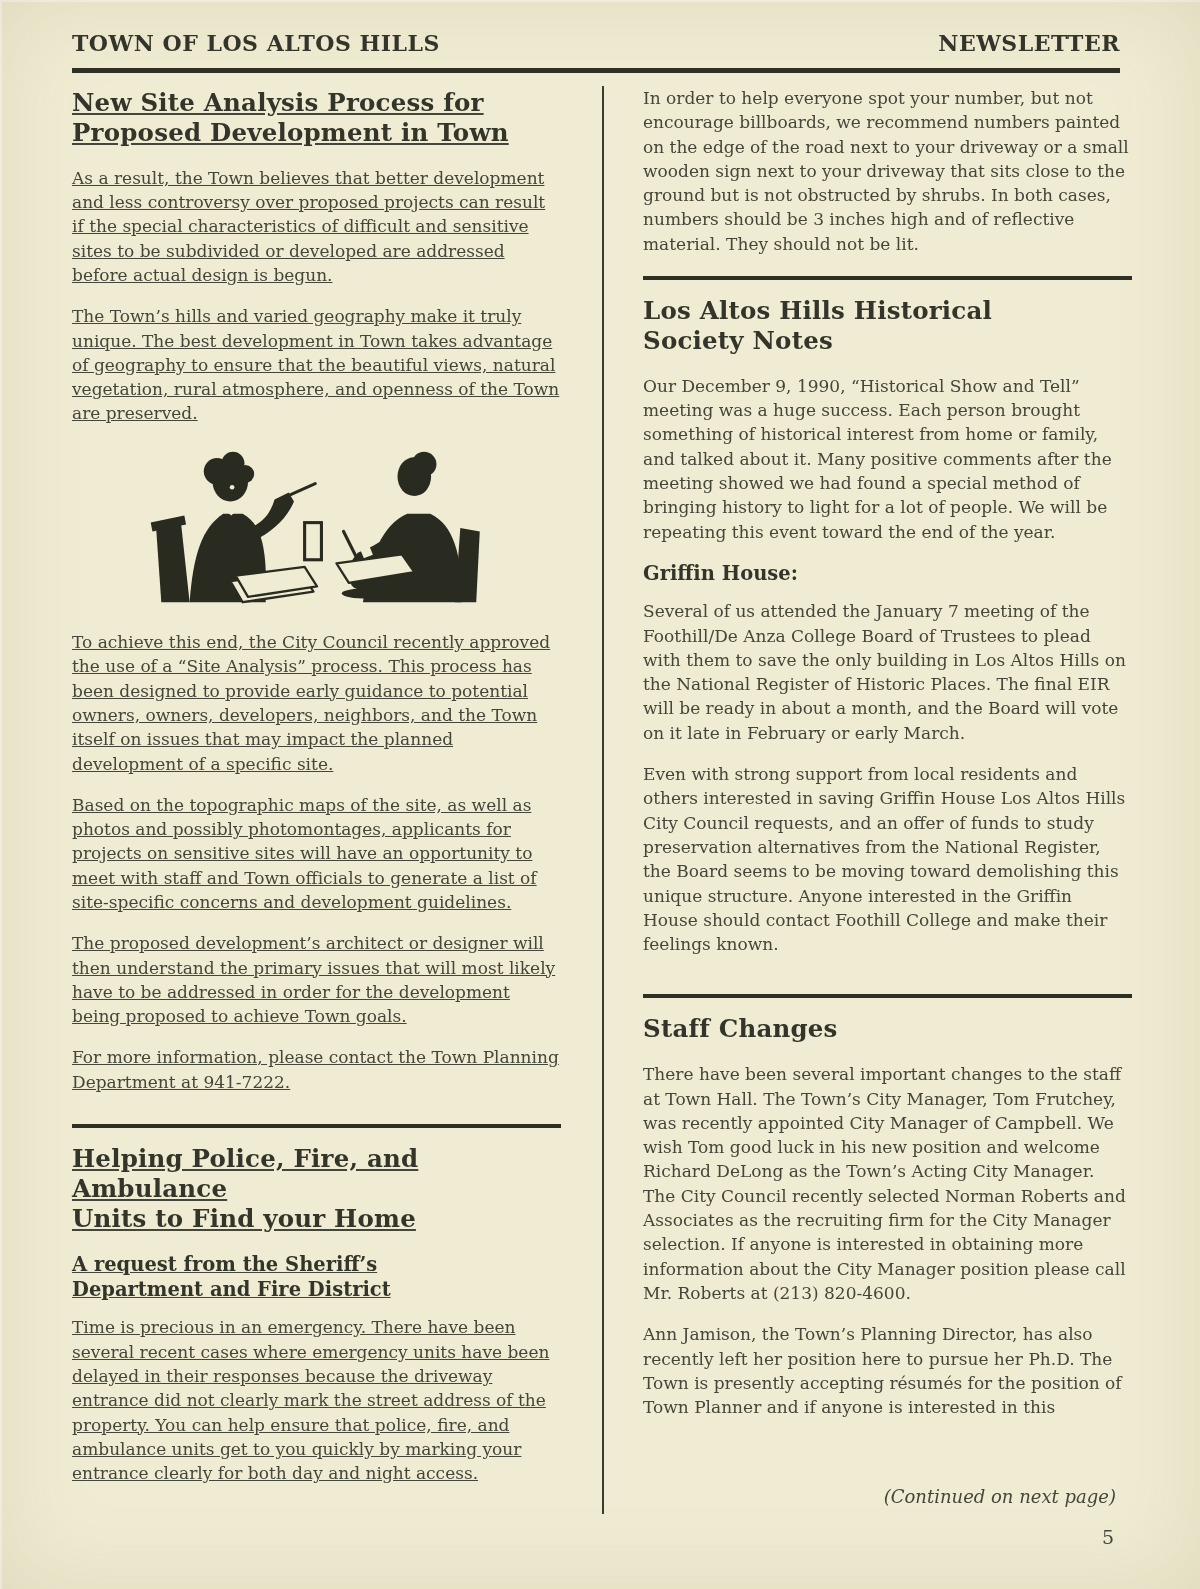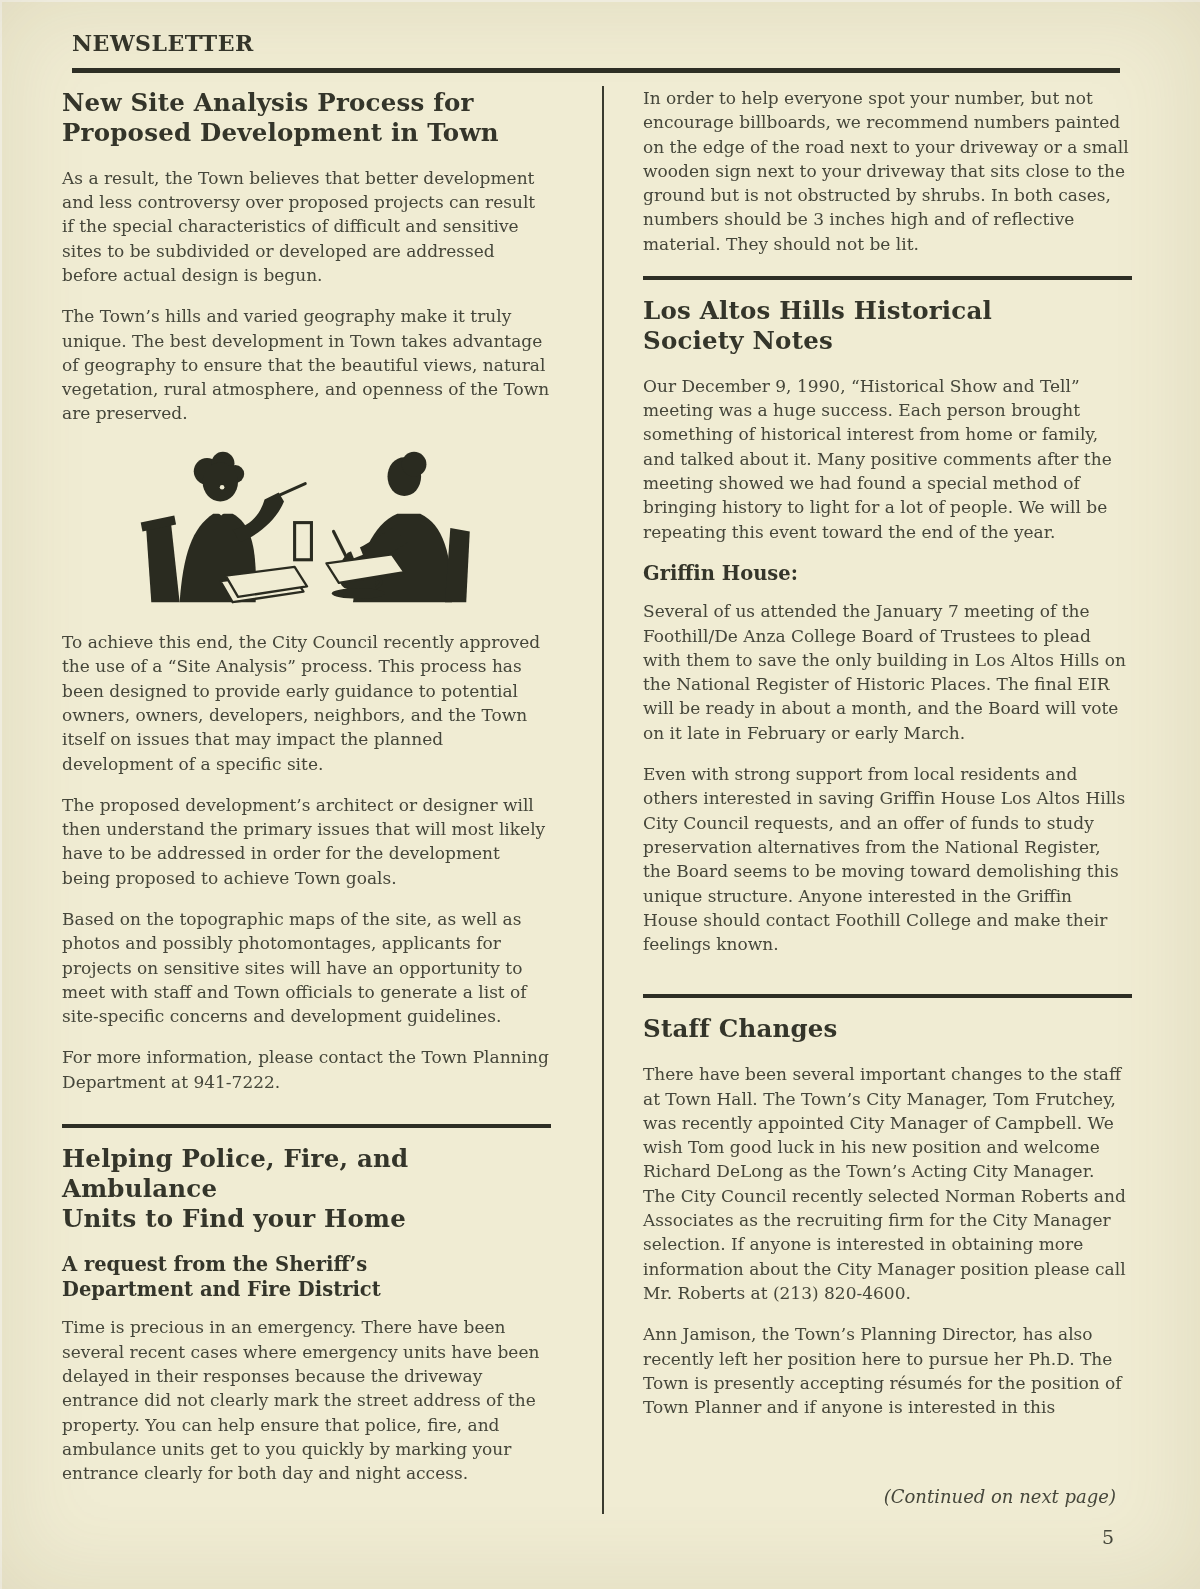--- a/index.html
+++ b/index.html
@@ -48,6 +48,7 @@
 <div class="page">
 
   <div class="header">
+    <span>TOWN OF LOS ALTOS HILLS</span>
     <span>NEWSLETTER</span>
   </div>
   <div class="header-rule"></div>

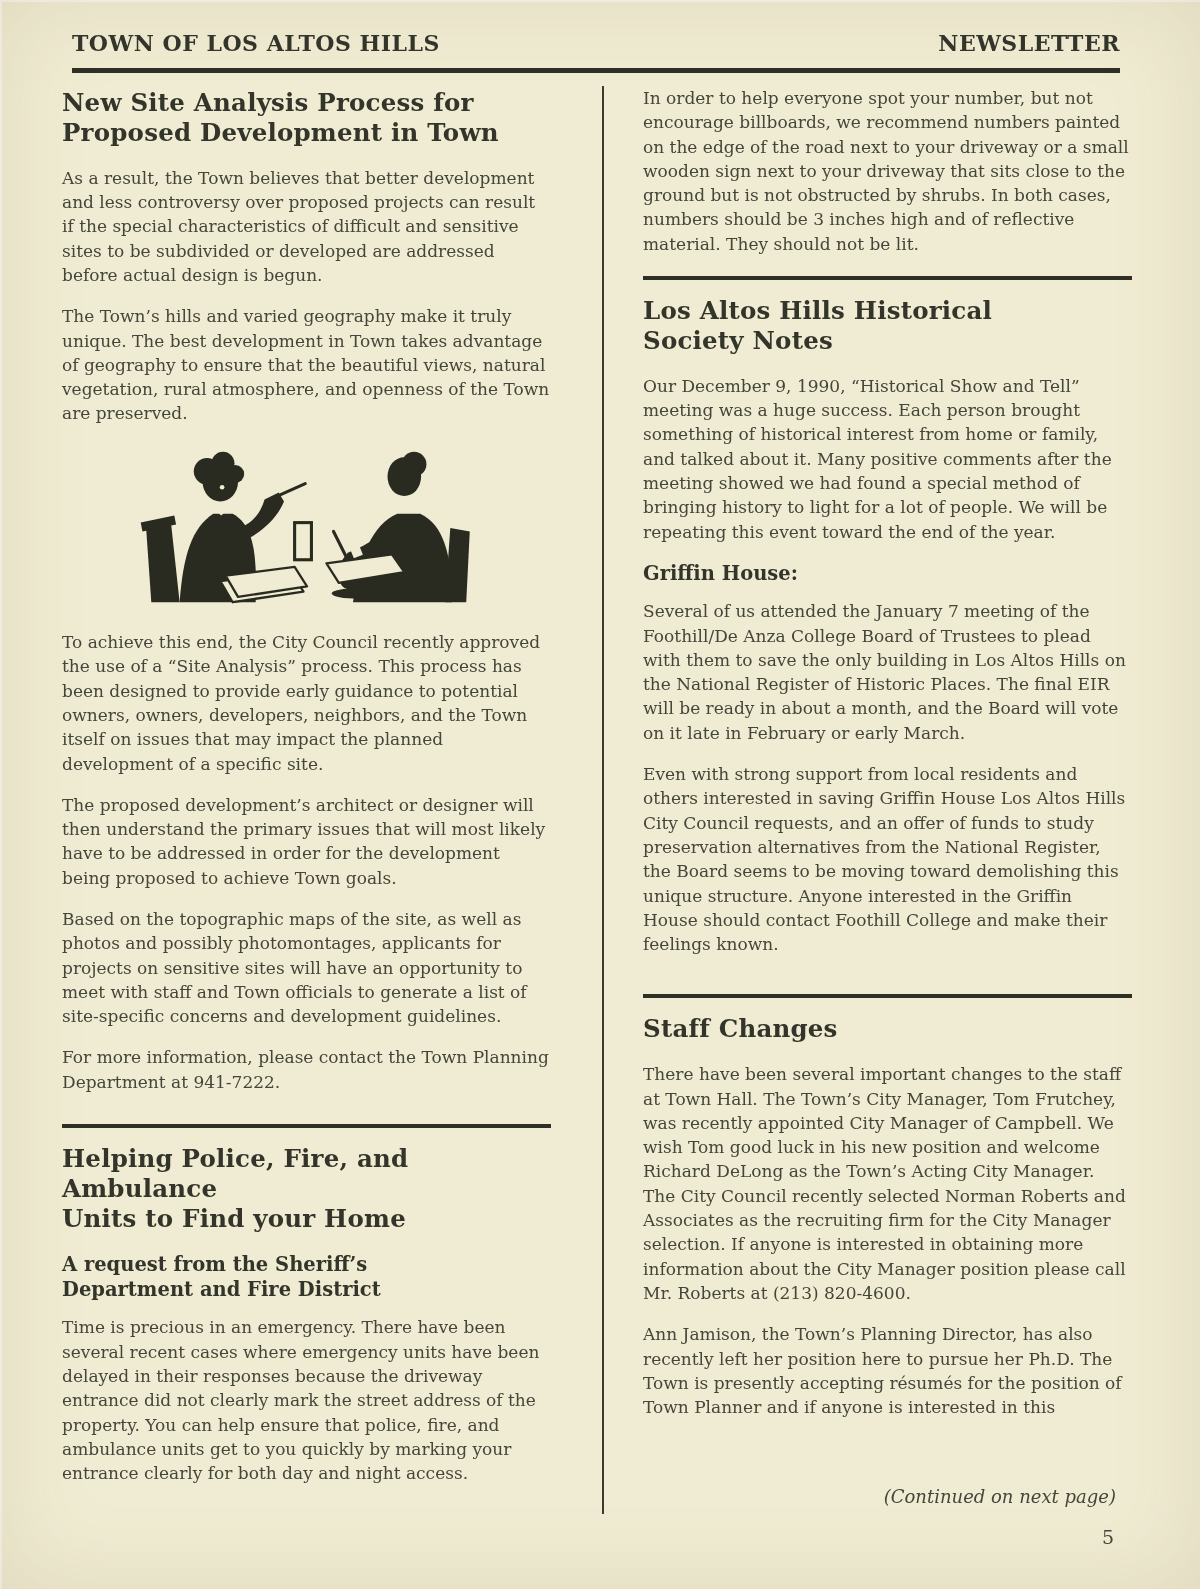--- a/index.html
+++ b/index.html
@@ -22,7 +22,7 @@
     height:5px;background:#2e2f25;
   }
   .col{position:absolute;top:86px;width:489px;font-size:17px;line-height:1.43;}
-  .col-left{left:62px;}
+  .col-left{left:72px;text-decoration:underline;}
   .col-right{left:643px;}
   .v-divider{
     position:absolute;left:602px;top:86px;height:1428px;width:2px;

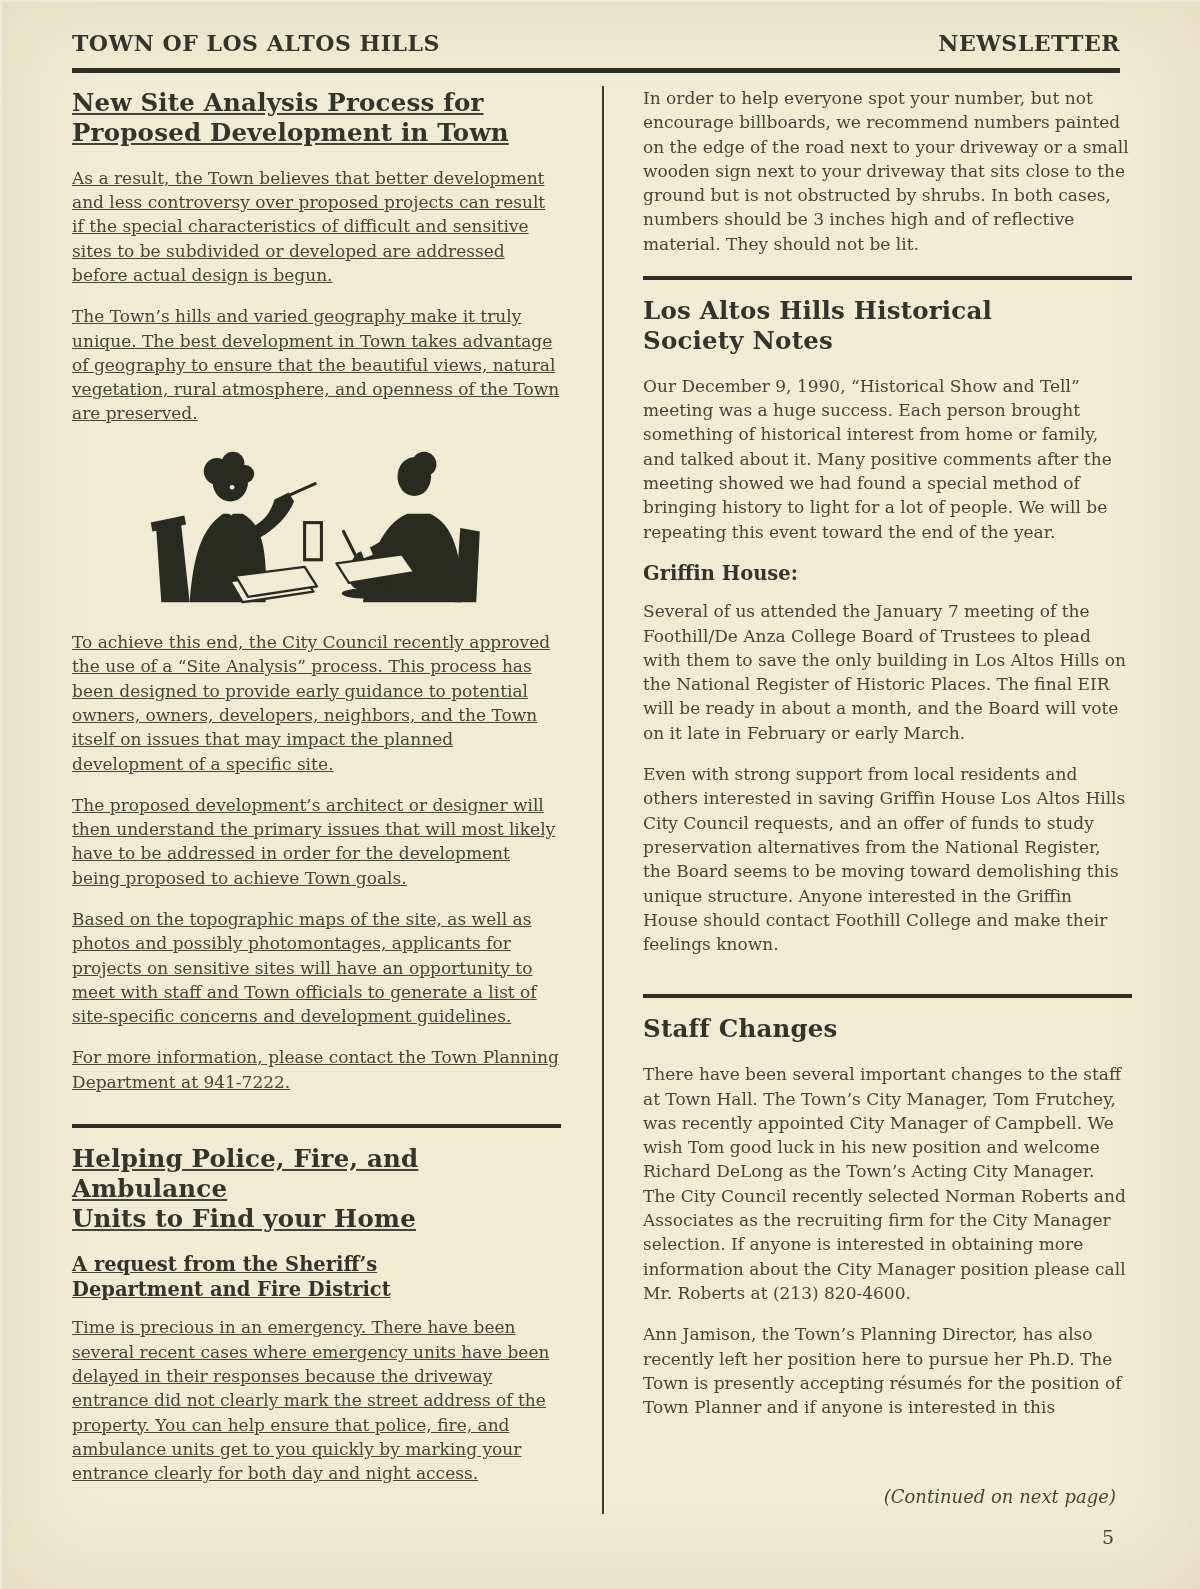--- a/index.html
+++ b/index.html
@@ -116,8 +116,8 @@
     </div>
 
     <p>To achieve this end, the City Council recently approved the use of a “Site Analysis” process. This process has been designed to provide early guidance to potential owners, owners, developers, neighbors, and the Town itself on issues that may impact the planned development of a specific site.</p>
+    <p>Based on the topographic maps of the site, as well as photos and possibly photomontages, applicants for projects on sensitive sites will have an opportunity to meet with staff and Town officials to generate a list of site-specific concerns and development guidelines.</p>
     <p>The proposed development’s architect or designer will then understand the primary issues that will most likely have to be addressed in order for the development being proposed to achieve Town goals.</p>
-    <p>Based on the topographic maps of the site, as well as photos and possibly photomontages, applicants for projects on sensitive sites will have an opportunity to meet with staff and Town officials to generate a list of site-specific concerns and development guidelines.</p>
     <p>For more information, please contact the Town Planning Department at 941-7222.</p>
 
     <div class="section-rule"></div>

